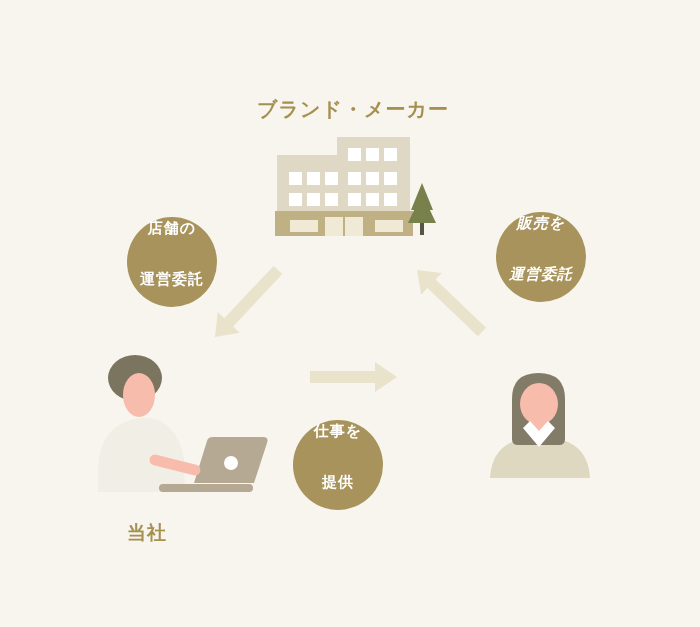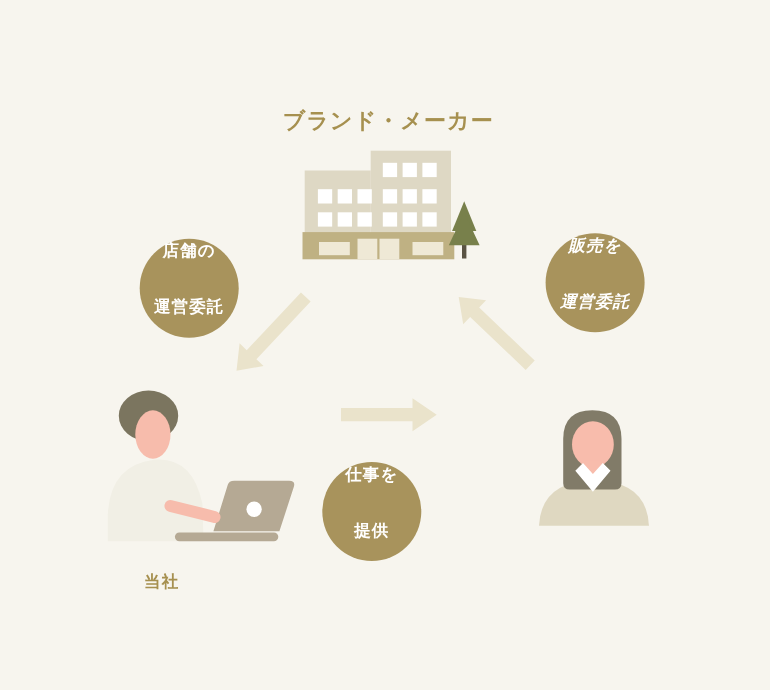--- a/index.html
+++ b/index.html
@@ -28,7 +28,7 @@
     letter-spacing: 1px;
   }
   .title-label   { font-size: 20px; }
-  .bottom-label  { font-size: 15px; }
+  .bottom-label  { font-size: 19px; }
   .badge {
     position: absolute;
     width: 90px;

